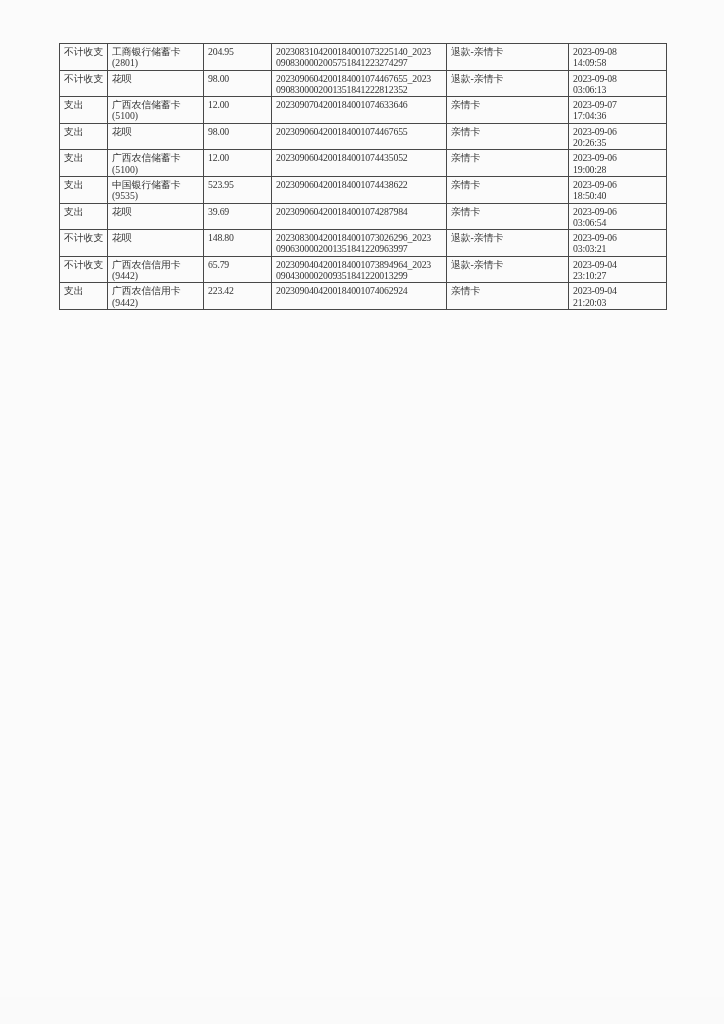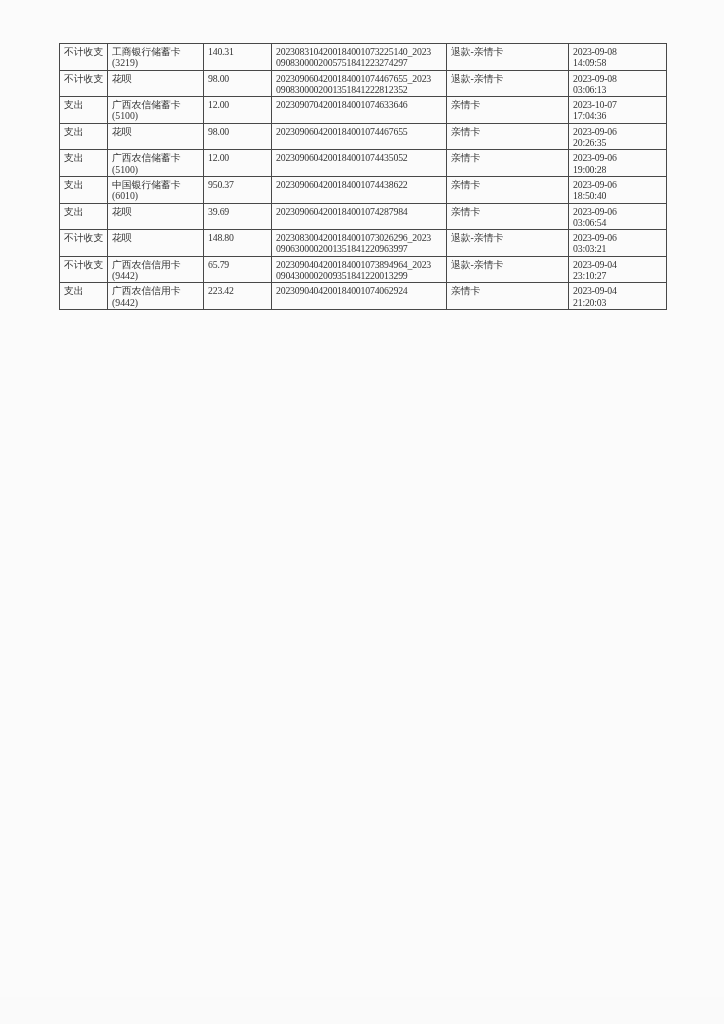--- a/index.html
+++ b/index.html
@@ -66,7 +66,7 @@
         <tr>
           <td class="col-type">不计收支</td>
           <td class="col-account">工商银行储蓄卡
-(3219)</td>
+(2801)</td>
           <td class="col-amount">140.31</td>
           <td class="col-transaction_id">2023083104200184001073225140_2023
 0908300002005751841223274297</td>

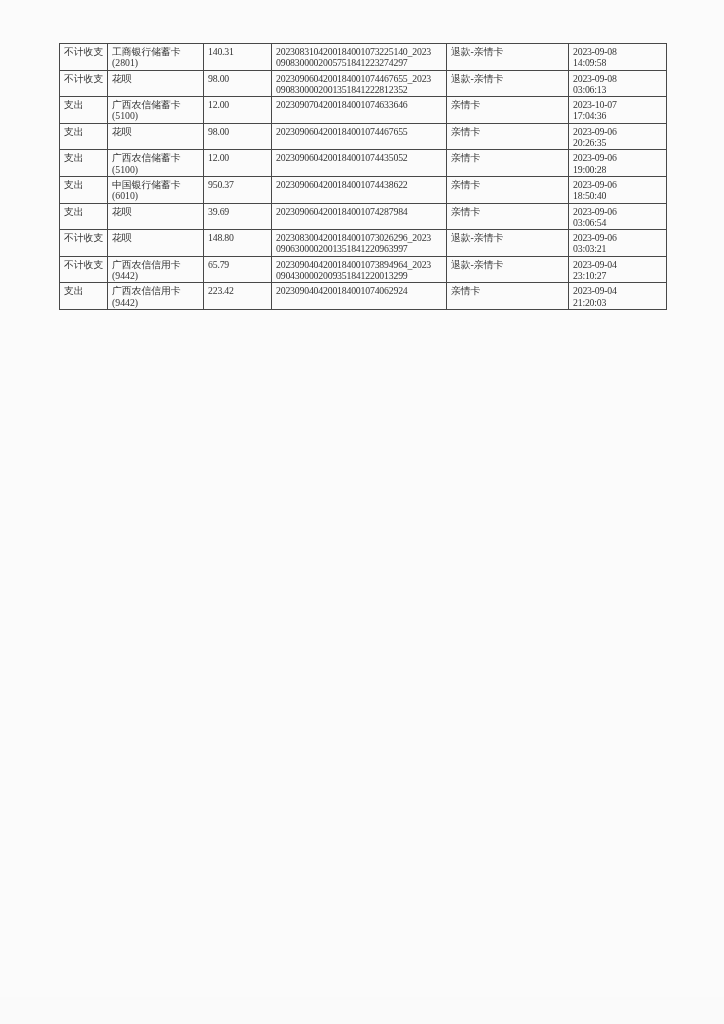--- a/index.html
+++ b/index.html
@@ -67,7 +67,7 @@
           <td class="col-type">不计收支</td>
           <td class="col-account">工商银行储蓄卡
 (2801)</td>
-          <td class="col-amount">140.31</td>
+          <td class="col-amount">204.95</td>
           <td class="col-transaction_id">2023083104200184001073225140_2023
 0908300002005751841223274297</td>
           <td class="col-category">退款-亲情卡</td>

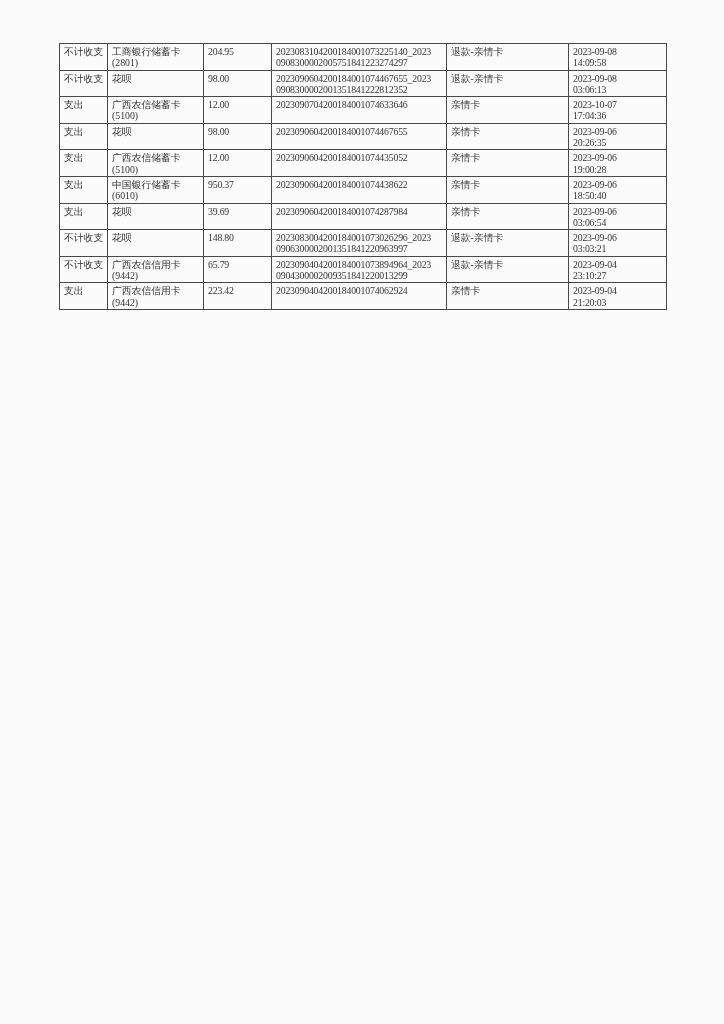--- a/index.html
+++ b/index.html
@@ -91,7 +91,7 @@
           <td class="col-amount">12.00</td>
           <td class="col-transaction_id">2023090704200184001074633646</td>
           <td class="col-category">亲情卡</td>
-          <td class="col-datetime">2023-10-07
+          <td class="col-datetime">2023-09-07
 17:04:36</td>
         </tr>
         <tr>

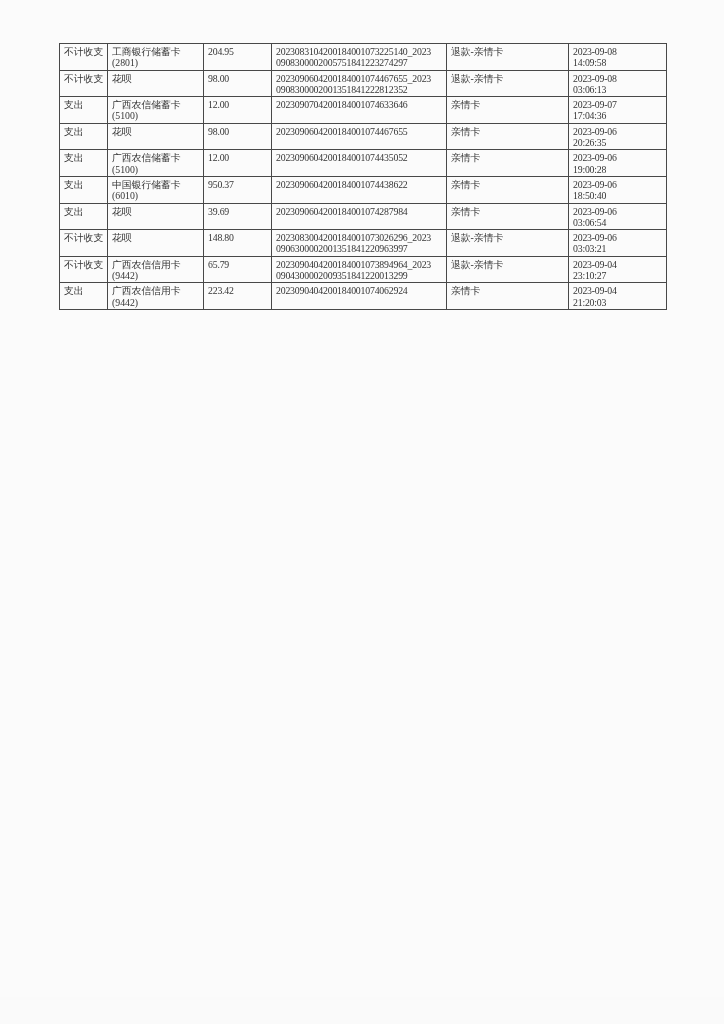--- a/index.html
+++ b/index.html
@@ -116,7 +116,7 @@
         <tr>
           <td class="col-type">支出</td>
           <td class="col-account">中国银行储蓄卡
-(6010)</td>
+(9535)</td>
           <td class="col-amount">950.37</td>
           <td class="col-transaction_id">2023090604200184001074438622</td>
           <td class="col-category">亲情卡</td>

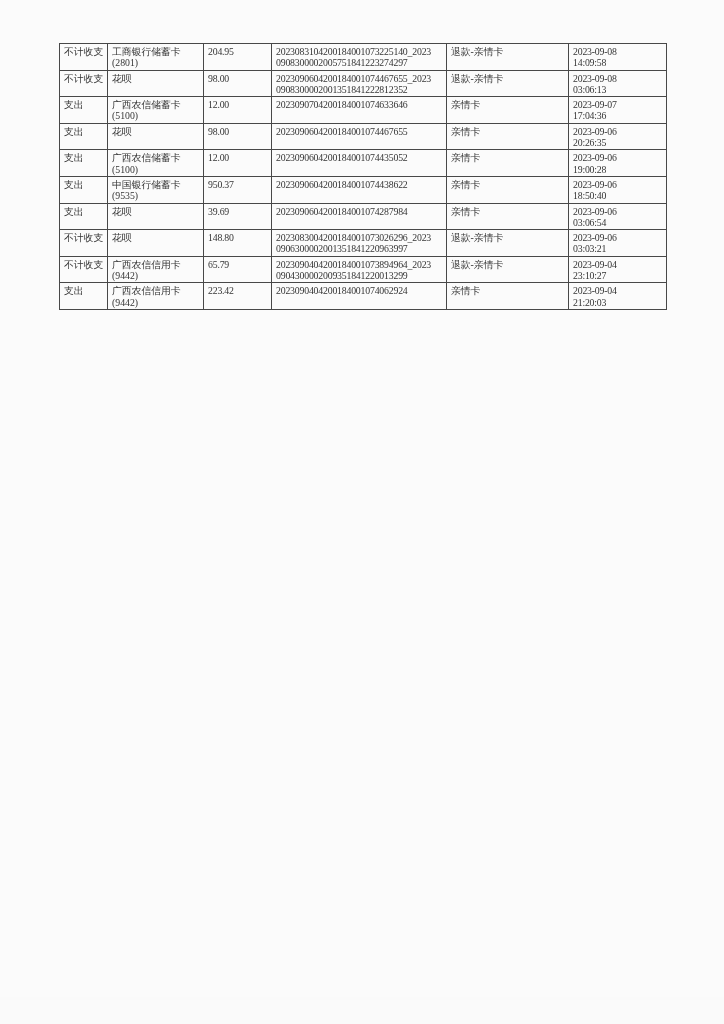--- a/index.html
+++ b/index.html
@@ -117,7 +117,7 @@
           <td class="col-type">支出</td>
           <td class="col-account">中国银行储蓄卡
 (9535)</td>
-          <td class="col-amount">950.37</td>
+          <td class="col-amount">523.95</td>
           <td class="col-transaction_id">2023090604200184001074438622</td>
           <td class="col-category">亲情卡</td>
           <td class="col-datetime">2023-09-06

